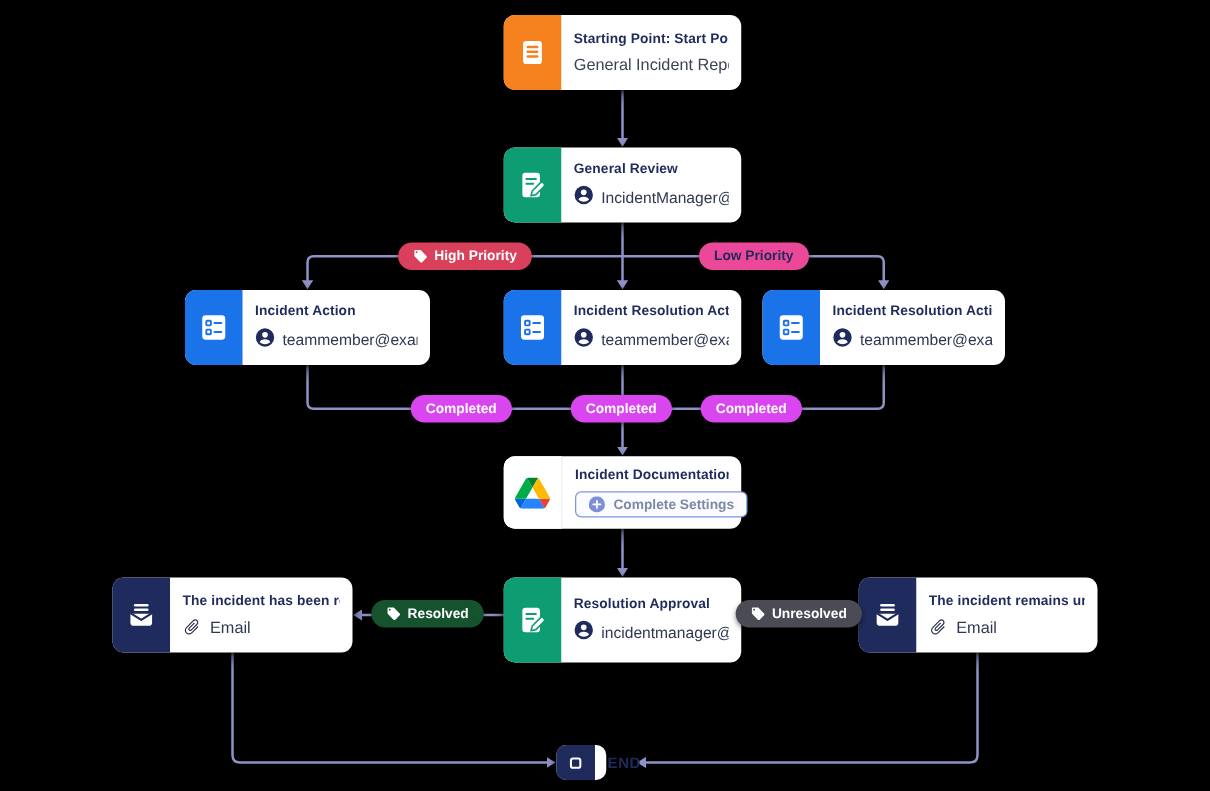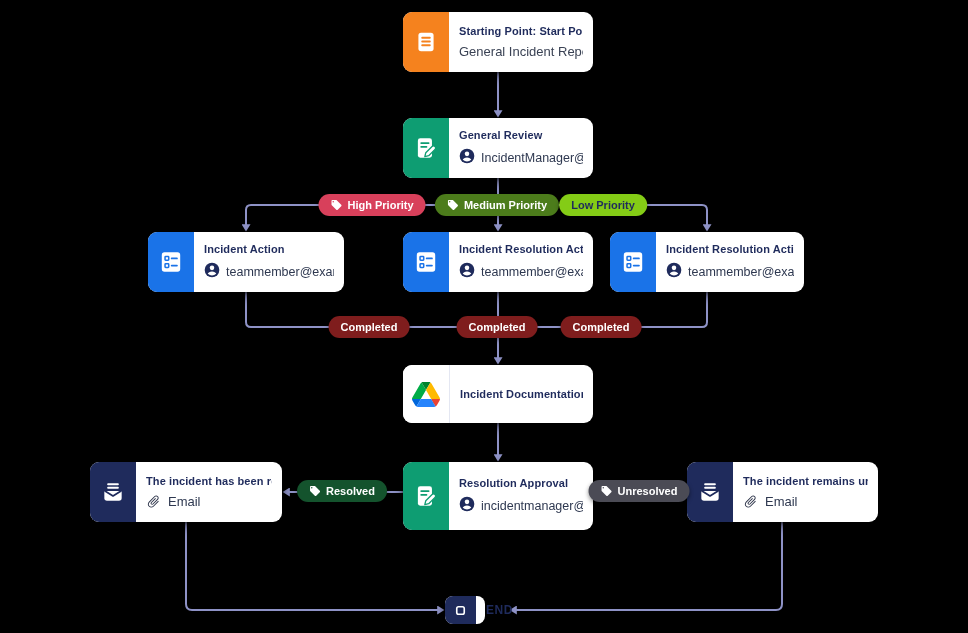--- a/index.html
+++ b/index.html
@@ -323,14 +323,6 @@
     <span>High Priority</span>
   </div>
 
-  <div class="badge b-medium" style="left:497px;top:205px;">
-    <span style="display:inline-flex;">
-      <svg width="12" height="12" viewBox="0 0 24 24">
-          <path fill="#fff" fill-rule="evenodd" d="M21.41 11.58l-9-9C12.05 2.22 11.55 2 11 2H4c-1.1 0-2 .9-2 2v7c0 .55.22 1.05.59 1.42l9 9c.36.36.86.58 1.41.58.55 0 1.05-.22 1.41-.59l7-7c.37-.36.59-.86.59-1.41 0-.55-.23-1.06-.59-1.42zM5.5 7C4.67 7 4 6.33 4 5.5S4.67 4 5.5 4 7 4.67 7 5.5 6.33 7 5.5 7z"></path>
-        </svg>
-    </span>
-    <span>Medium Priority</span>
-  </div>
 
   <div class="badge b-low" style="left:603px;top:205px;">
     <span>Low Priority</span>

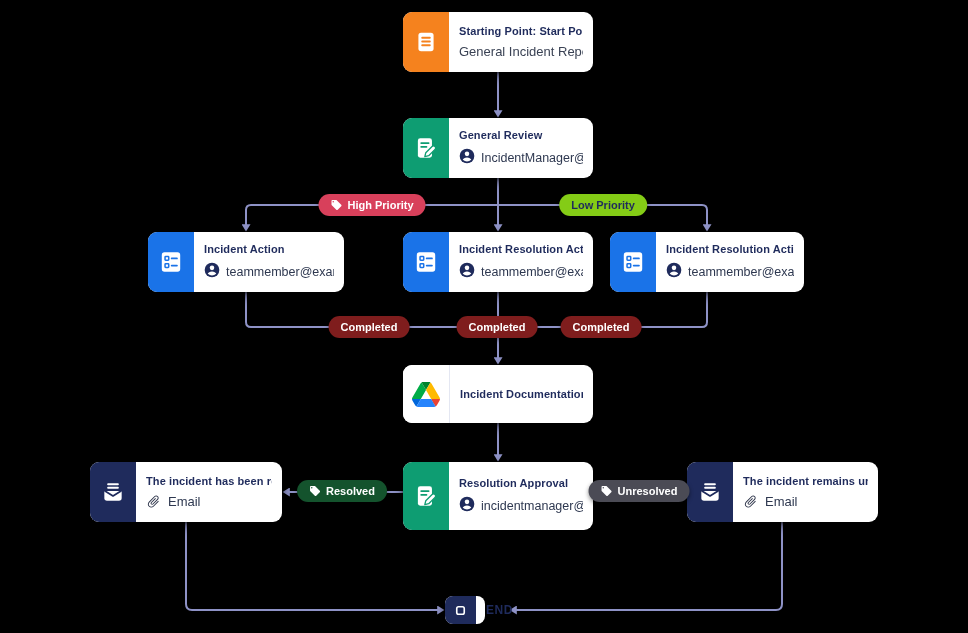--- a/index.html
+++ b/index.html
@@ -40,7 +40,7 @@
   }
   .b-high{background:#D8405B;}
   .b-medium{background:#4C7C1B;}
-  .b-low{background:#84cc16;color:#1F2B5C;justify-content:flex-end;}
+  .b-low{background:#ec4899;color:#1F2B5C;justify-content:flex-end;}
   .b-completed{background:#7f1d1d;}
   .b-resolved{background:#14532d;}
   .b-unresolved{background:#4B4B55;}

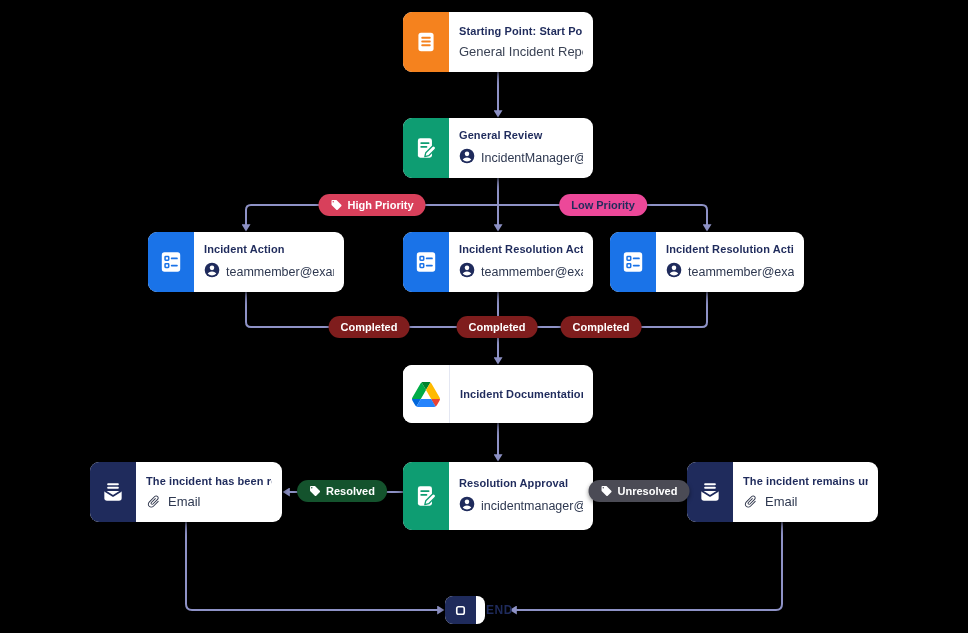--- a/index.html
+++ b/index.html
@@ -41,7 +41,7 @@
   .b-high{background:#D8405B;}
   .b-medium{background:#4C7C1B;}
   .b-low{background:#ec4899;color:#1F2B5C;justify-content:flex-end;}
-  .b-completed{background:#7f1d1d;}
+  .b-completed{background:#d946ef;}
   .b-resolved{background:#14532d;}
   .b-unresolved{background:#4B4B55;}
   .settings-btn{

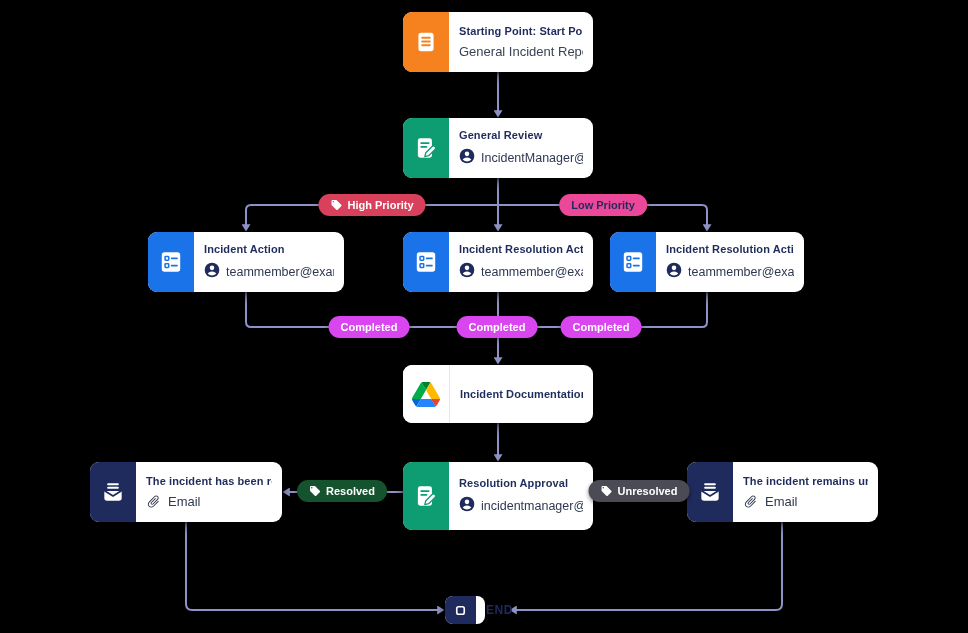--- a/index.html
+++ b/index.html
@@ -228,6 +228,15 @@
     </div>
     <div class="node-body">
       <div class="node-title">Incident Documentation</div>
+      <button class="settings-btn">
+        <span style="display:inline-flex;">
+          <svg width="13" height="13" viewBox="0 0 16 16">
+            <circle cx="8" cy="8" r="8" fill="#7D8FD6"></circle>
+            <path d="M8,4.5 V11.5 M4.5,8 H11.5" stroke="#fff" stroke-width="1.8" stroke-linecap="round"></path>
+          </svg>
+        </span>
+        <span>Complete Settings</span>
+      </button>
     </div>
   </div>
 

